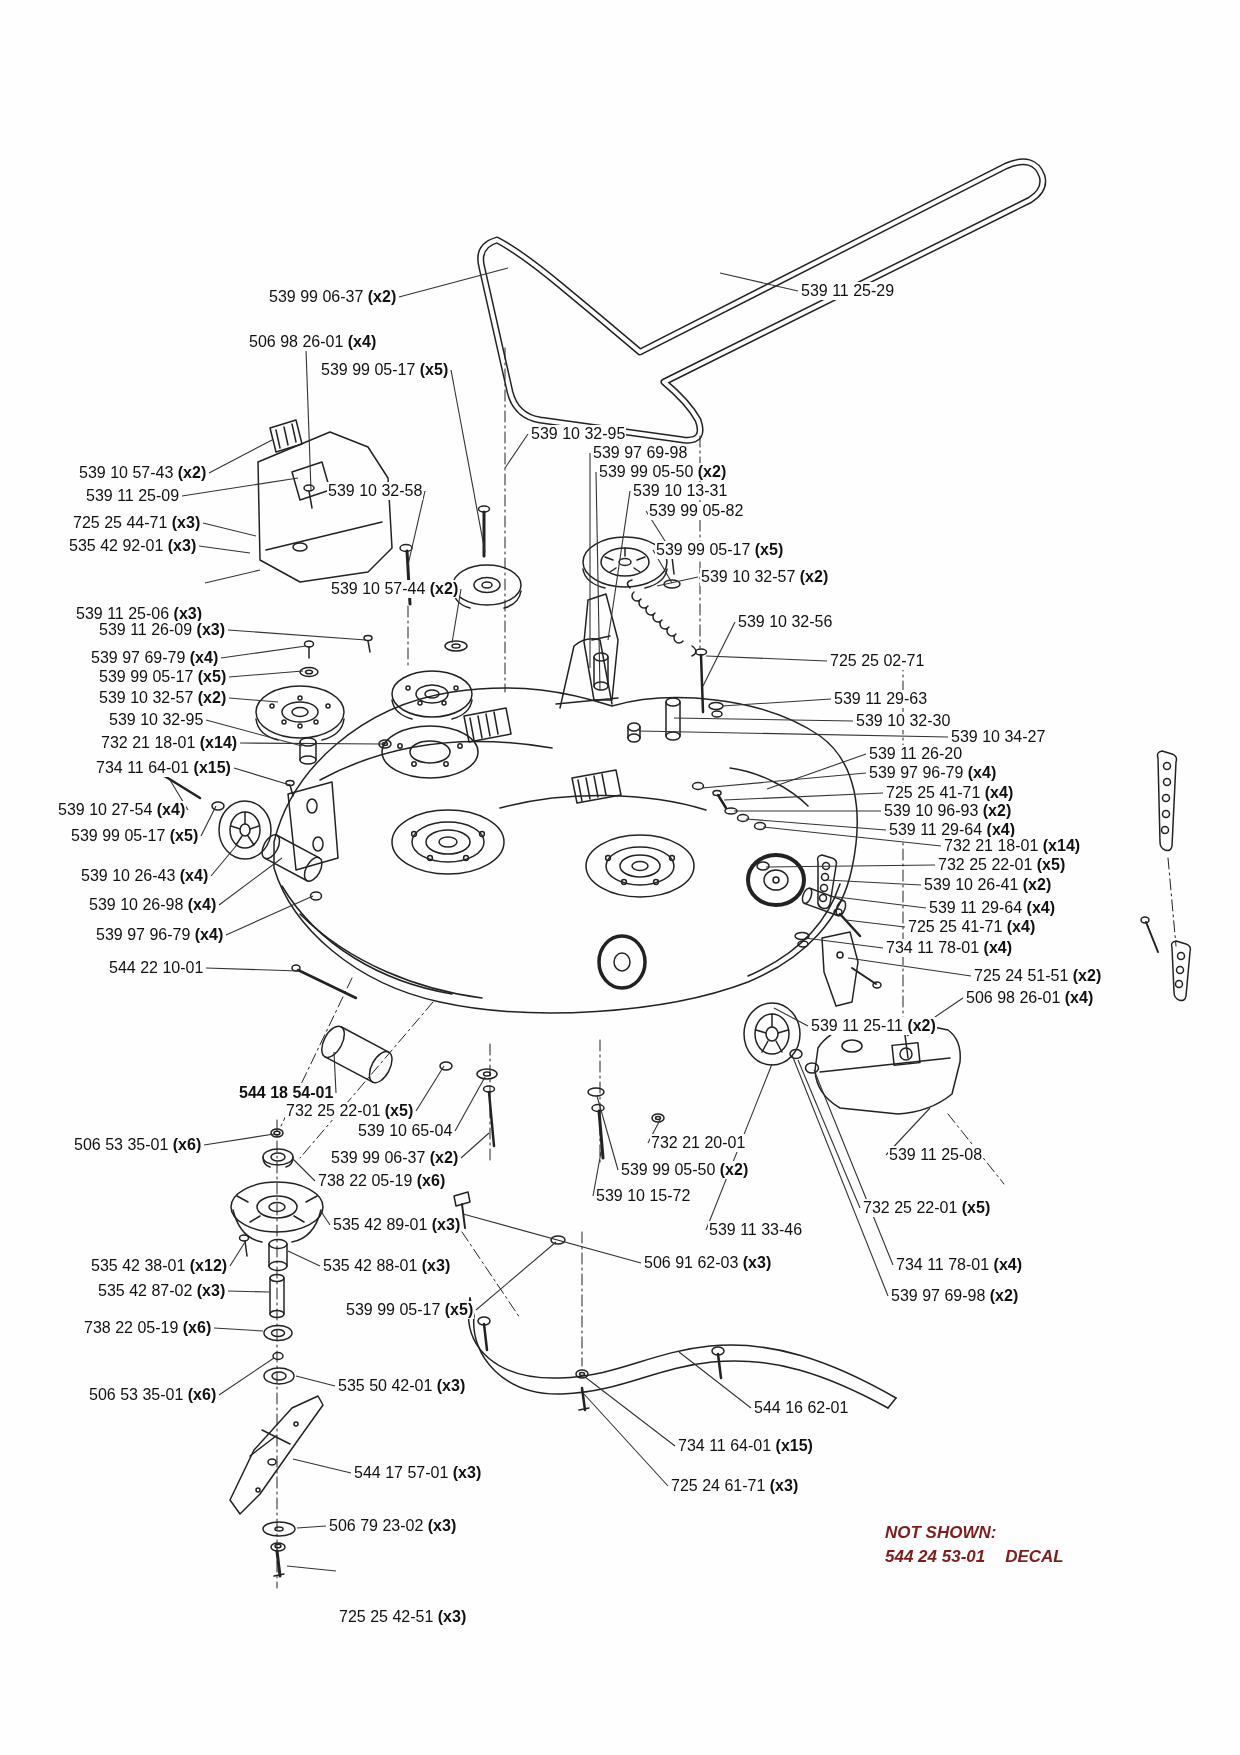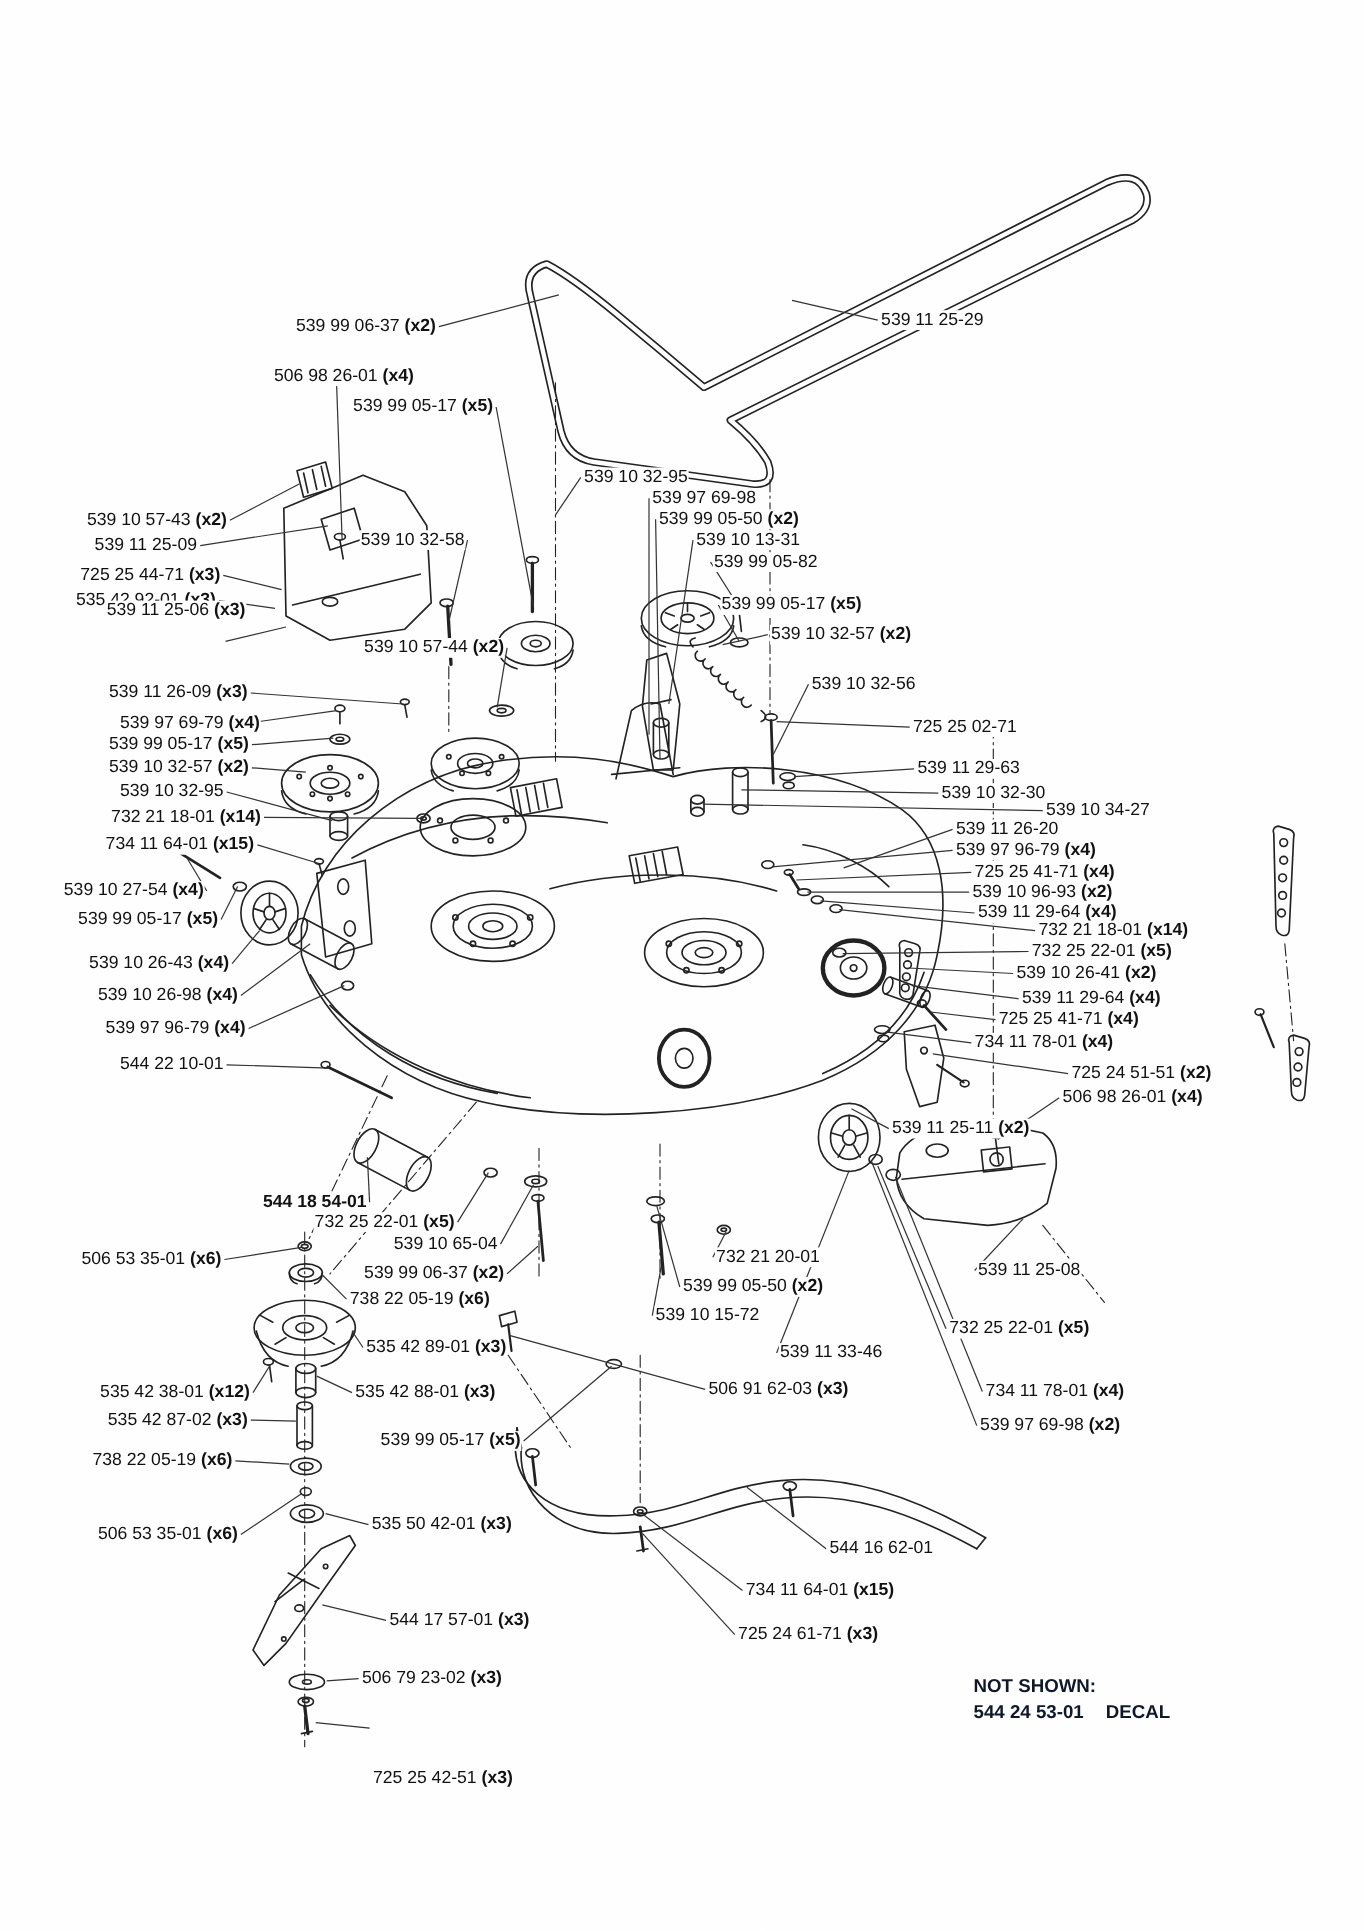--- a/index.html
+++ b/index.html
@@ -445,7 +445,7 @@
     <div class="plabel" style="left: 85px; top: 487px;"><span class="pn">539 11 25-09</span></div>
     <div class="plabel" style="left: 72px; top: 514px;"><span class="pn">725 25 44-71</span><span> </span><span class="qty">(x3)</span></div>
     <div class="plabel" style="left: 68px; top: 537px;"><span class="pn">535 42 92-01</span><span> </span><span class="qty">(x3)</span></div>
-    <div class="plabel" style="left: 75px; top: 546px; margin-left: 21px;"><span class="pn">539 11 25-06</span><span> </span><span class="qty">(x3)</span></div>
+    <div class="plabel" style="left: 75px; top: 605px;"><span class="pn">539 11 25-06</span><span> </span><span class="qty">(x3)</span></div>
     <div class="plabel" style="left: 327px; top: 482px;"><span class="pn">539 10 32-58</span></div>
     <div class="plabel" style="left: 330px; top: 580px;"><span class="pn">539 10 57-44</span><span> </span><span class="qty">(x2)</span></div>
     <div class="plabel" style="left: 98px; top: 621px;"><span class="pn">539 11 26-09</span><span> </span><span class="qty">(x3)</span></div>

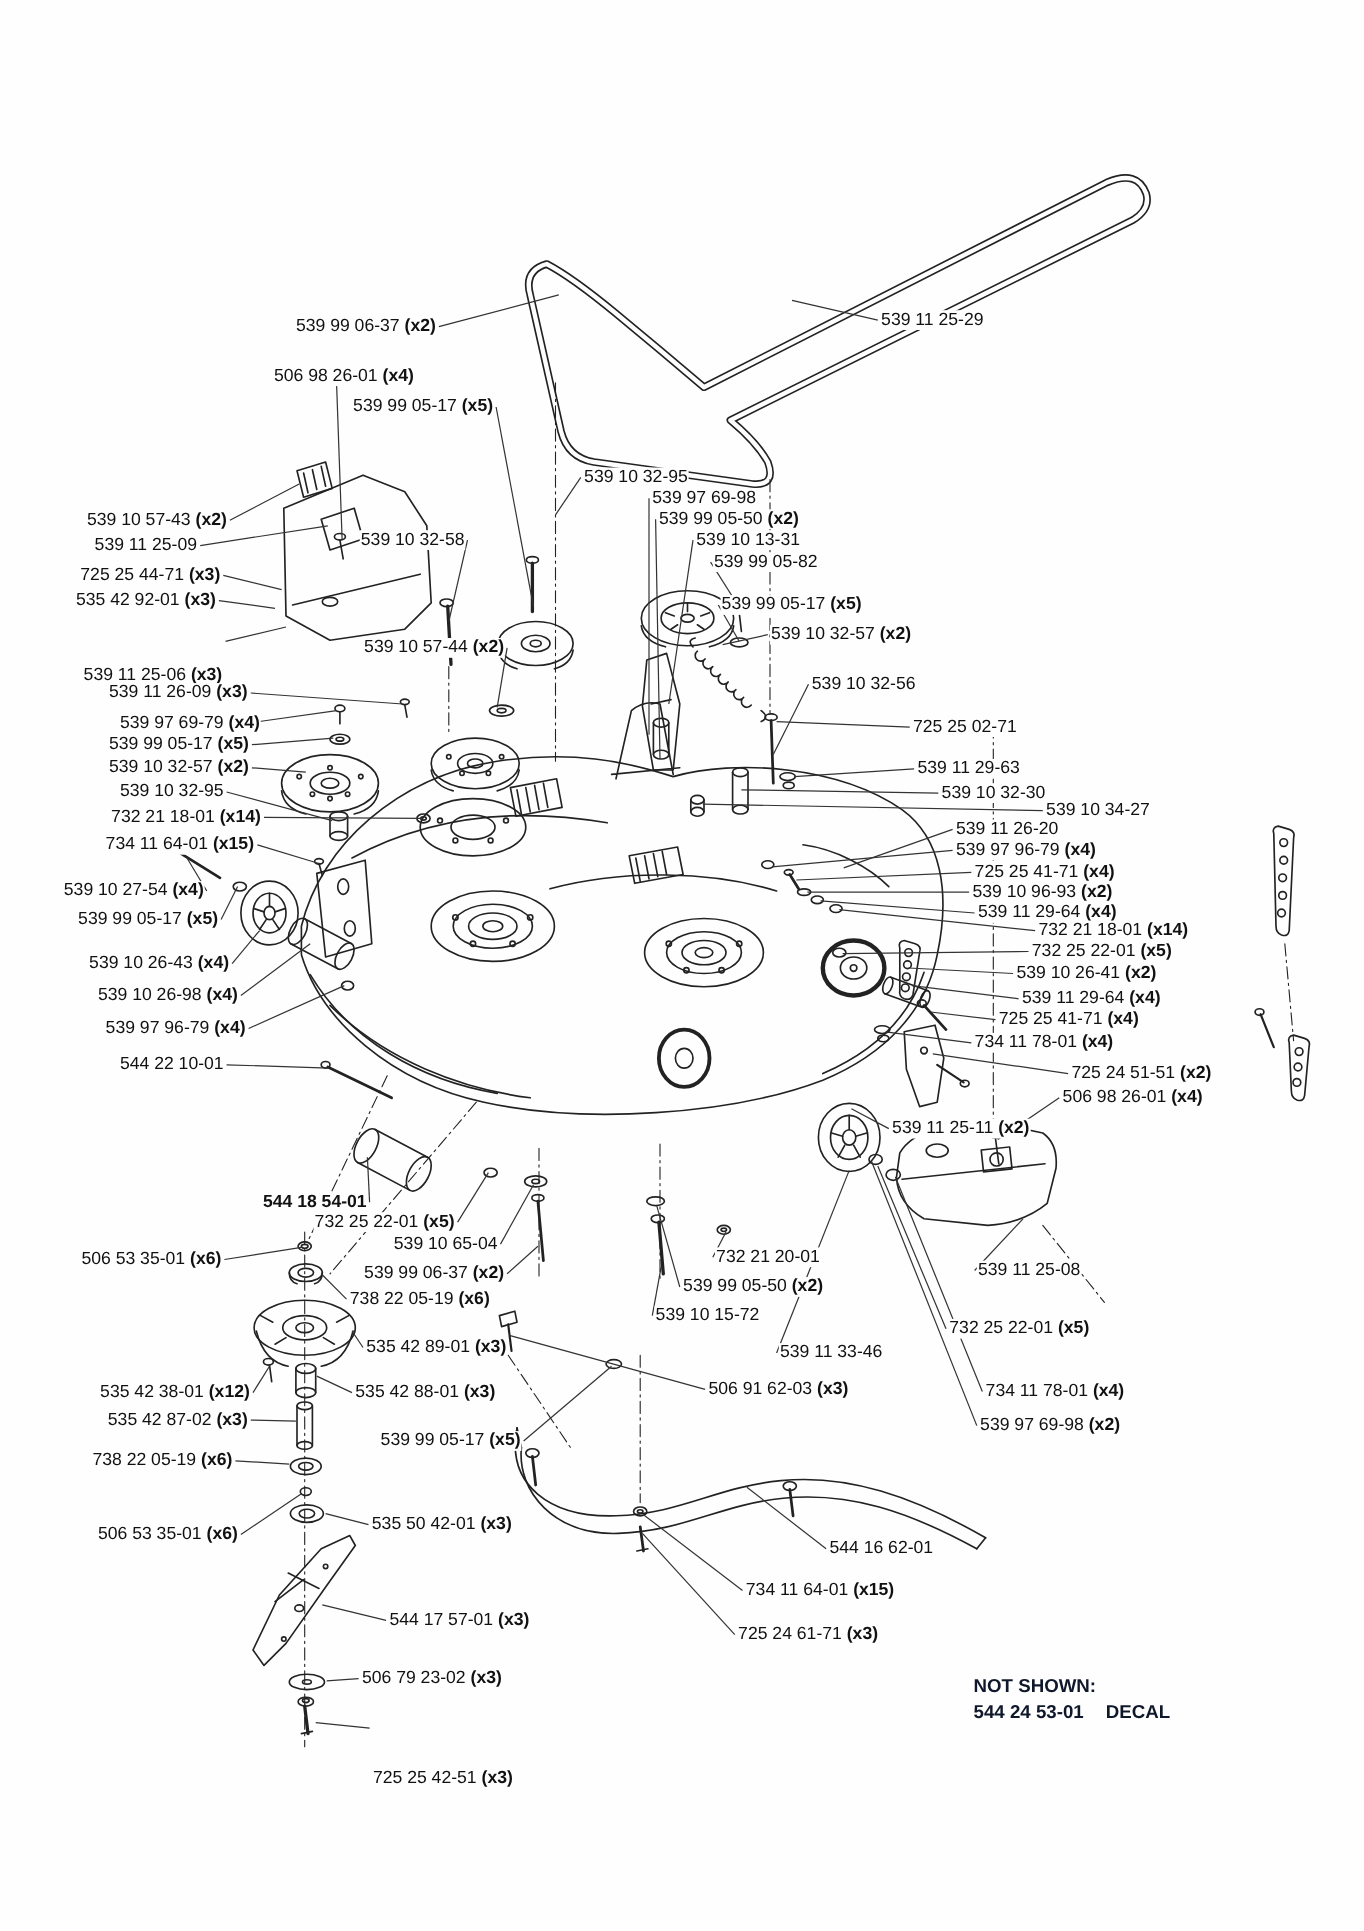--- a/index.html
+++ b/index.html
@@ -449,7 +449,7 @@
     <div class="plabel" style="left: 327px; top: 482px;"><span class="pn">539 10 32-58</span></div>
     <div class="plabel" style="left: 330px; top: 580px;"><span class="pn">539 10 57-44</span><span> </span><span class="qty">(x2)</span></div>
     <div class="plabel" style="left: 98px; top: 621px;"><span class="pn">539 11 26-09</span><span> </span><span class="qty">(x3)</span></div>
-    <div class="plabel" style="left: 90px; top: 649px; margin-left: 18px;"><span class="pn">539 97 69-79</span><span> </span><span class="qty">(x4)</span></div>
+    <div class="plabel" style="left: 90px; top: 649px;"><span class="pn">539 97 69-79</span><span> </span><span class="qty">(x4)</span></div>
     <div class="plabel" style="left: 98px; top: 668px;"><span class="pn">539 99 05-17</span><span> </span><span class="qty">(x5)</span></div>
     <div class="plabel" style="left: 98px; top: 689px;"><span class="pn">539 10 32-57</span><span> </span><span class="qty">(x2)</span></div>
     <div class="plabel" style="left: 108px; top: 711px;"><span class="pn">539 10 32-95</span></div>

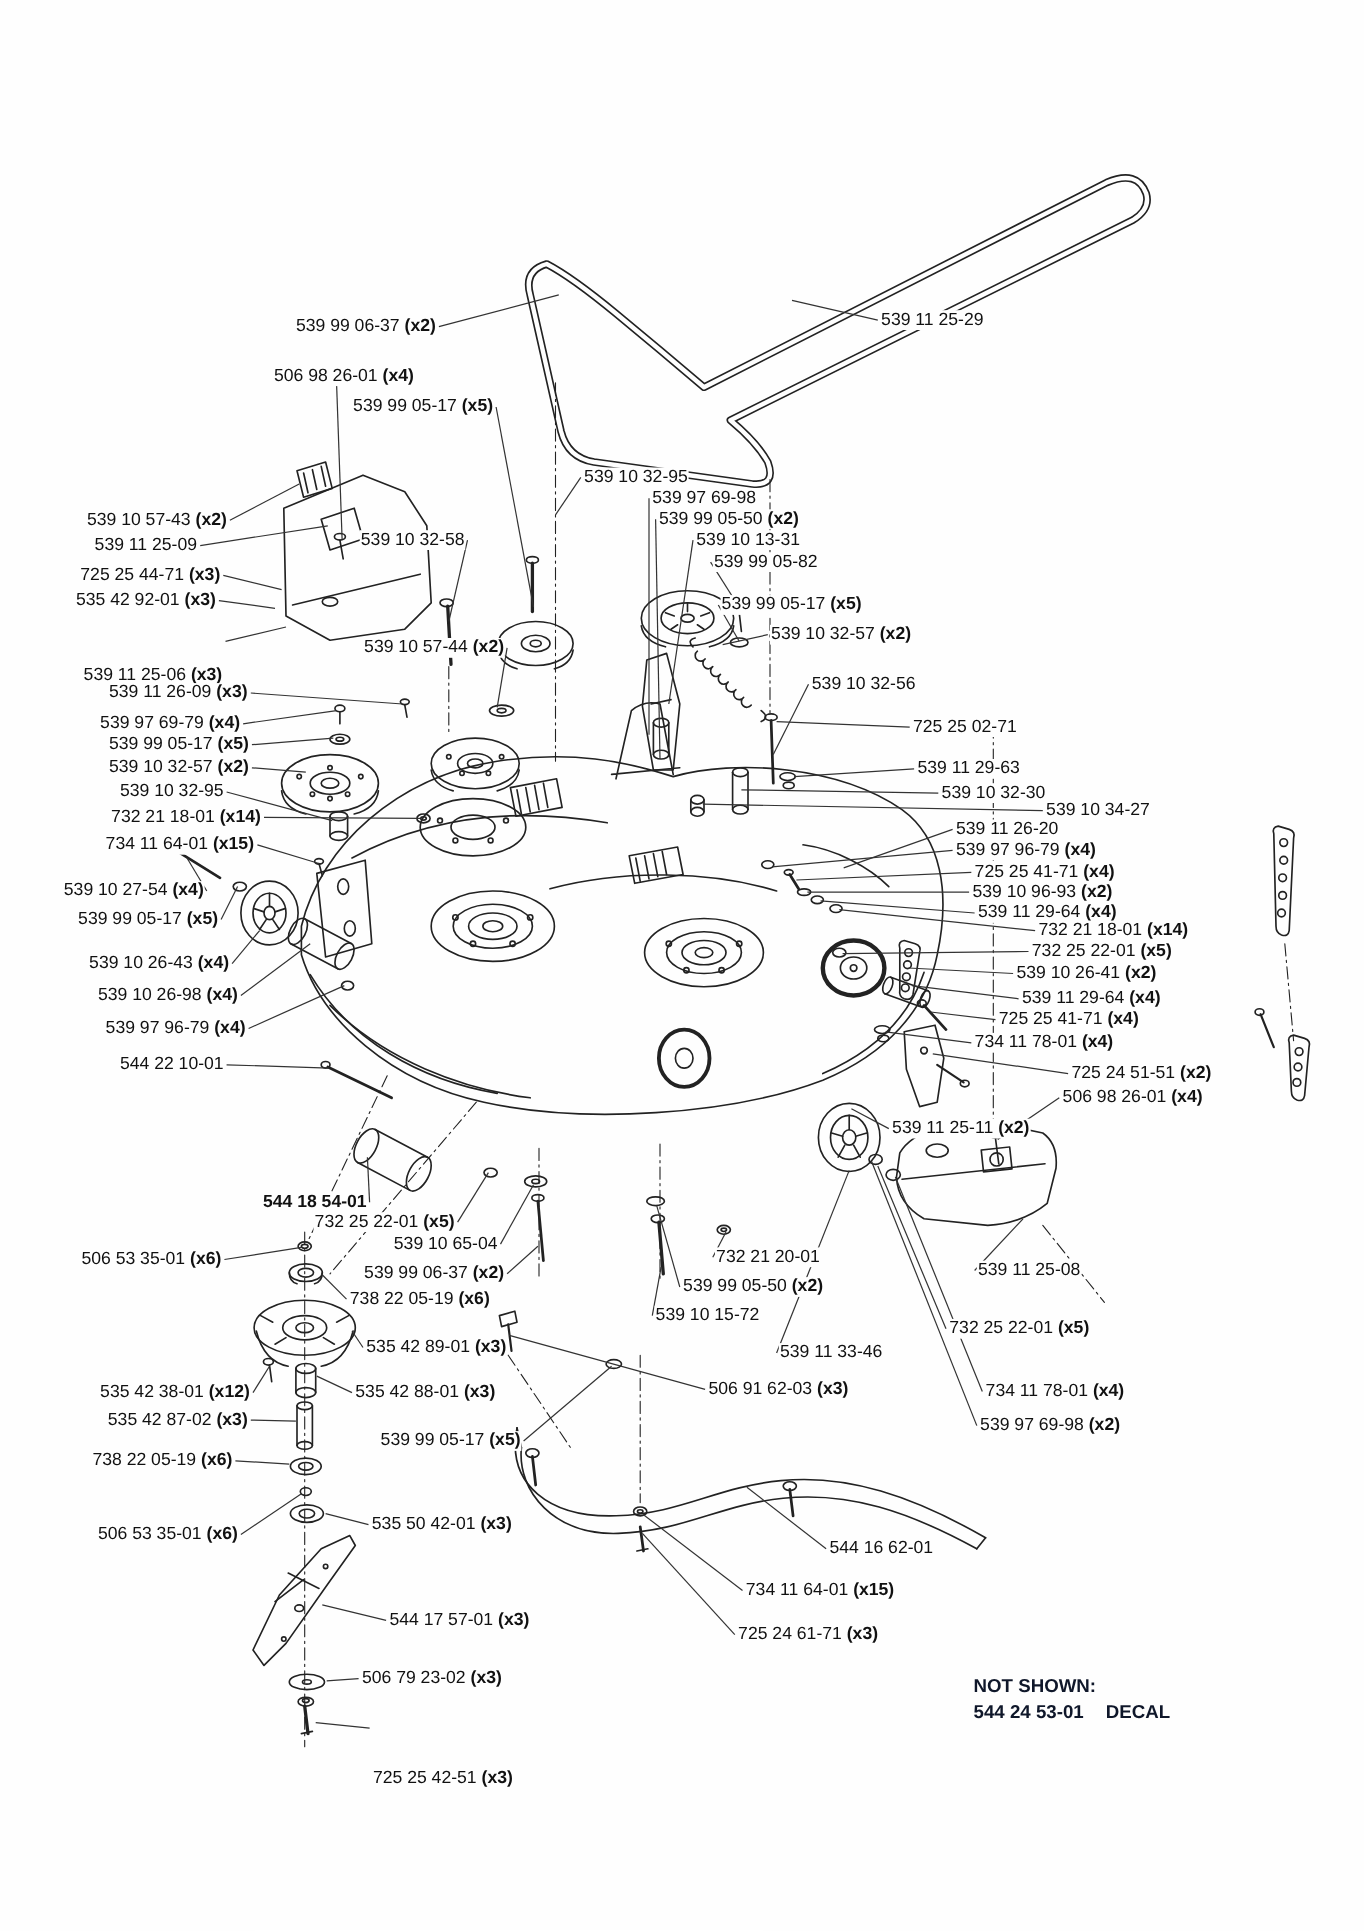--- a/index.html
+++ b/index.html
@@ -12,7 +12,7 @@
   #watermark{position:absolute;z-index:2;left:400px;top:780px;font-size:78px;font-weight:500;
              letter-spacing:3px;color:#98a8d4;opacity:.55;pointer-events:none;}
   #notshown{position:absolute;z-index:3;left:885px;top:1521px;font-size:17px;font-weight:bold;
-            color:#0f172a;line-height:24px;}
+            color:#7f1d1d;line-height:24px;font-style:italic;}
   #notshown .gap{display:inline-block;width:20px;}
 </style>
 </head>

